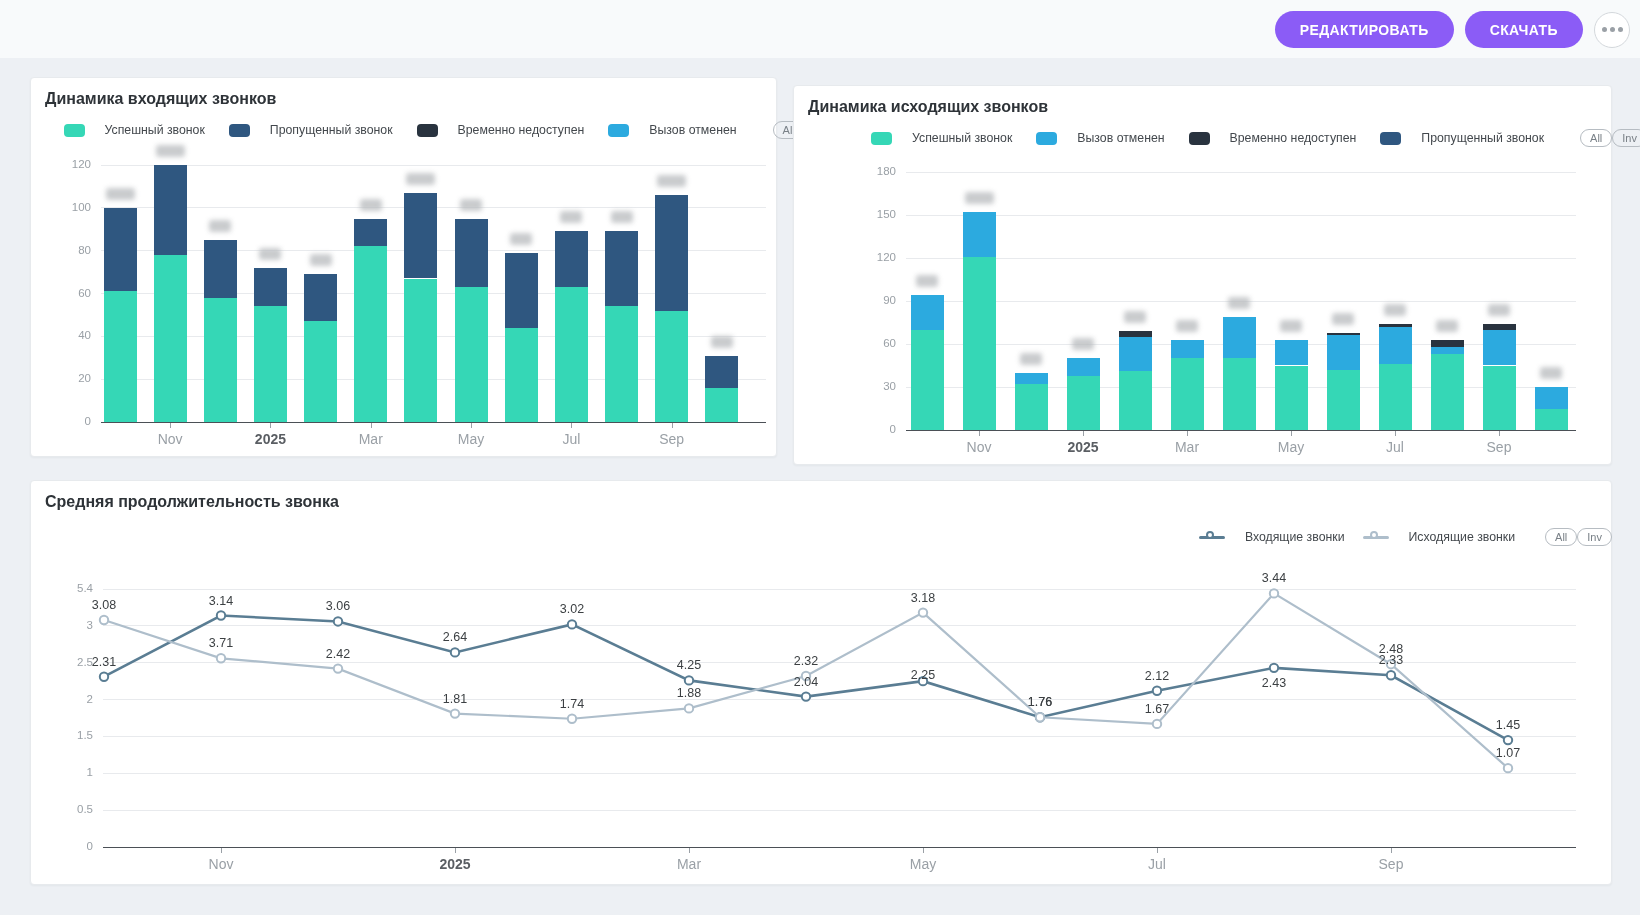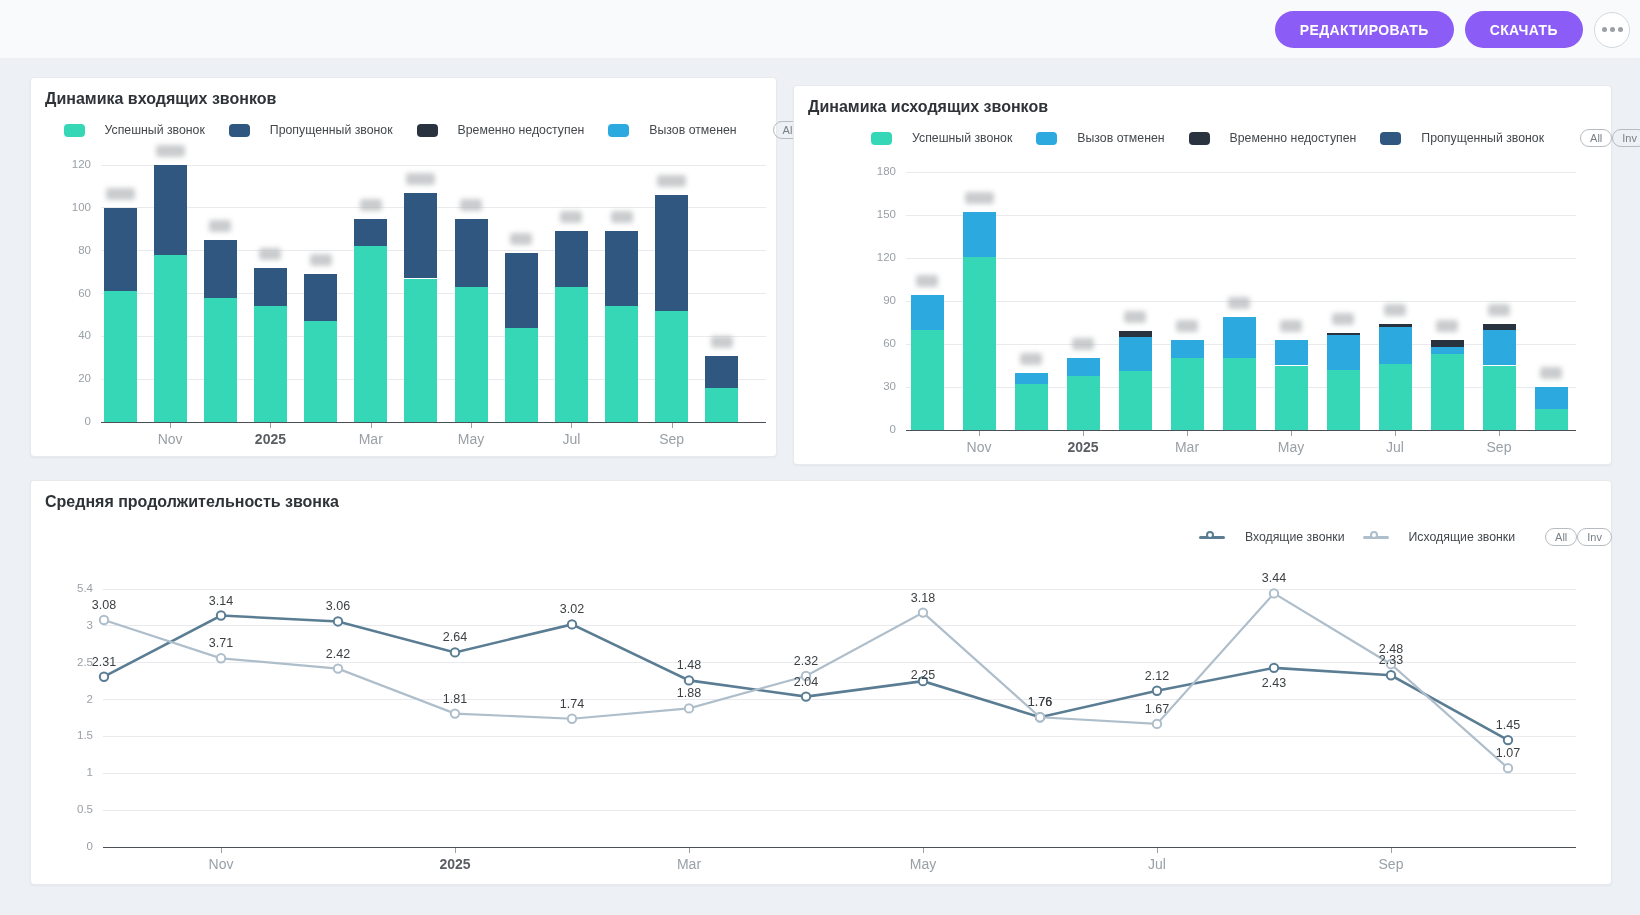--- a/index.html
+++ b/index.html
@@ -344,7 +344,7 @@
       <div class="pt-label" style="left: 283px; top: 118.434px; position: absolute;">3.06</div>
       <div class="pt-label" style="left: 400px; top: 149.394px; position: absolute;">2.64</div>
       <div class="pt-label" style="left: 517px; top: 121.383px; position: absolute;">3.02</div>
-      <div class="pt-label" style="left: 634px; top: 177.406px; position: absolute;">1.48</div>
+      <div class="pt-label" style="left: 634px; top: 177.406px; position: absolute;">4.25</div>
       <div class="pt-label" style="left: 751px; top: 193.623px; position: absolute;">2.04</div>
       <div class="pt-label" style="left: 868px; top: 178.143px; position: absolute; margin-top: 9px;">2.25</div>
       <div class="pt-label" style="left: 985px; top: 214.263px; position: absolute;">1.76</div>

